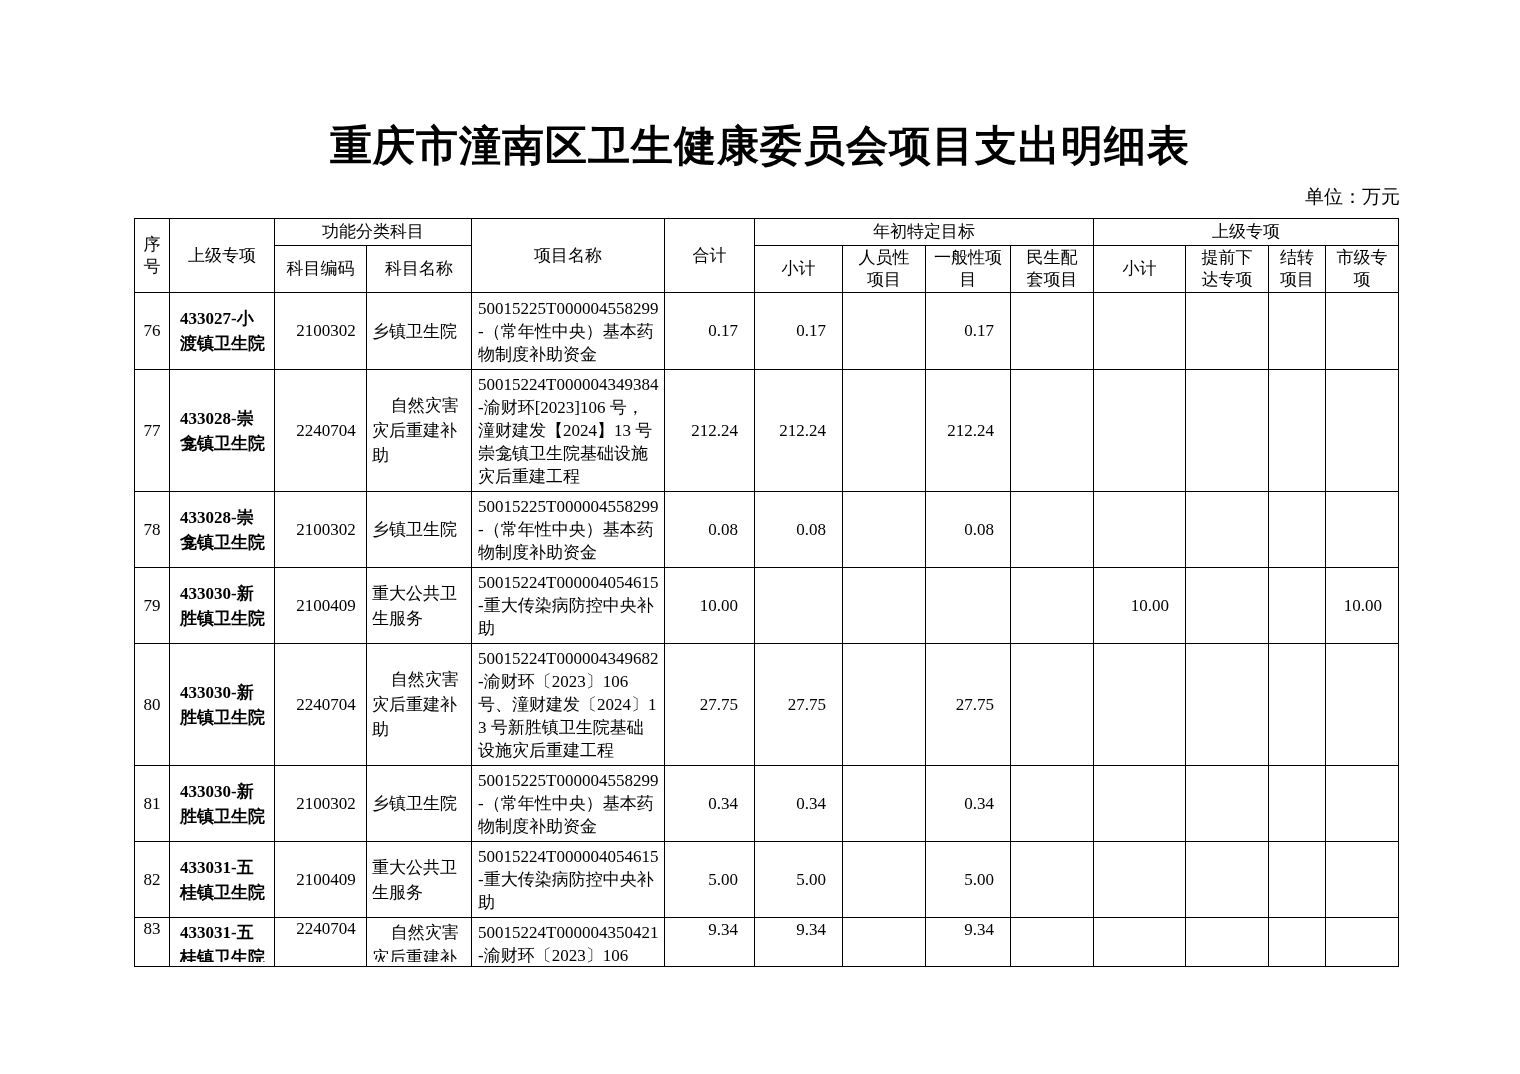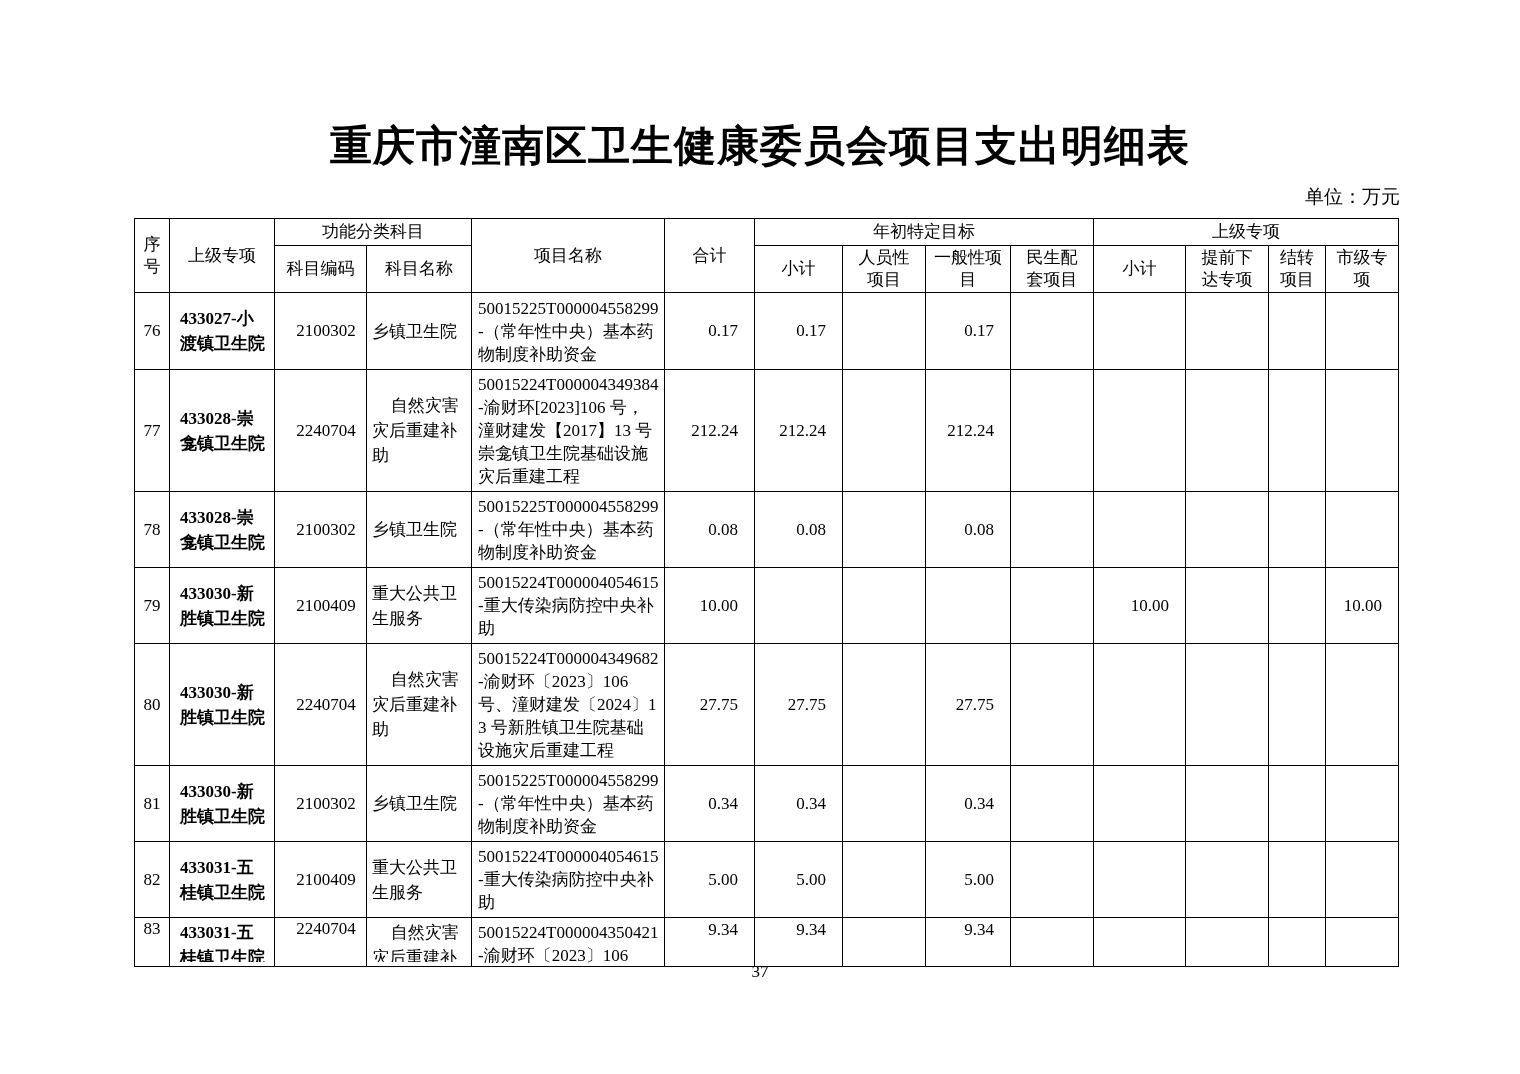--- a/index.html
+++ b/index.html
@@ -135,7 +135,7 @@
             <div class="cw">自然灾害灾后重建补助</div>
           </td>
           <td class="c-project">
-            <div class="cw">50015224T000004349384-渝财环[2023]106 号，潼财建发【2017】13 号崇龛镇卫生院基础设施灾后重建工程</div>
+            <div class="cw">50015224T000004349384-渝财环[2023]106 号，潼财建发【2024】13 号崇龛镇卫生院基础设施灾后重建工程</div>
           </td>
           <td class="c-num">
             <div class="cw">212.24</div>

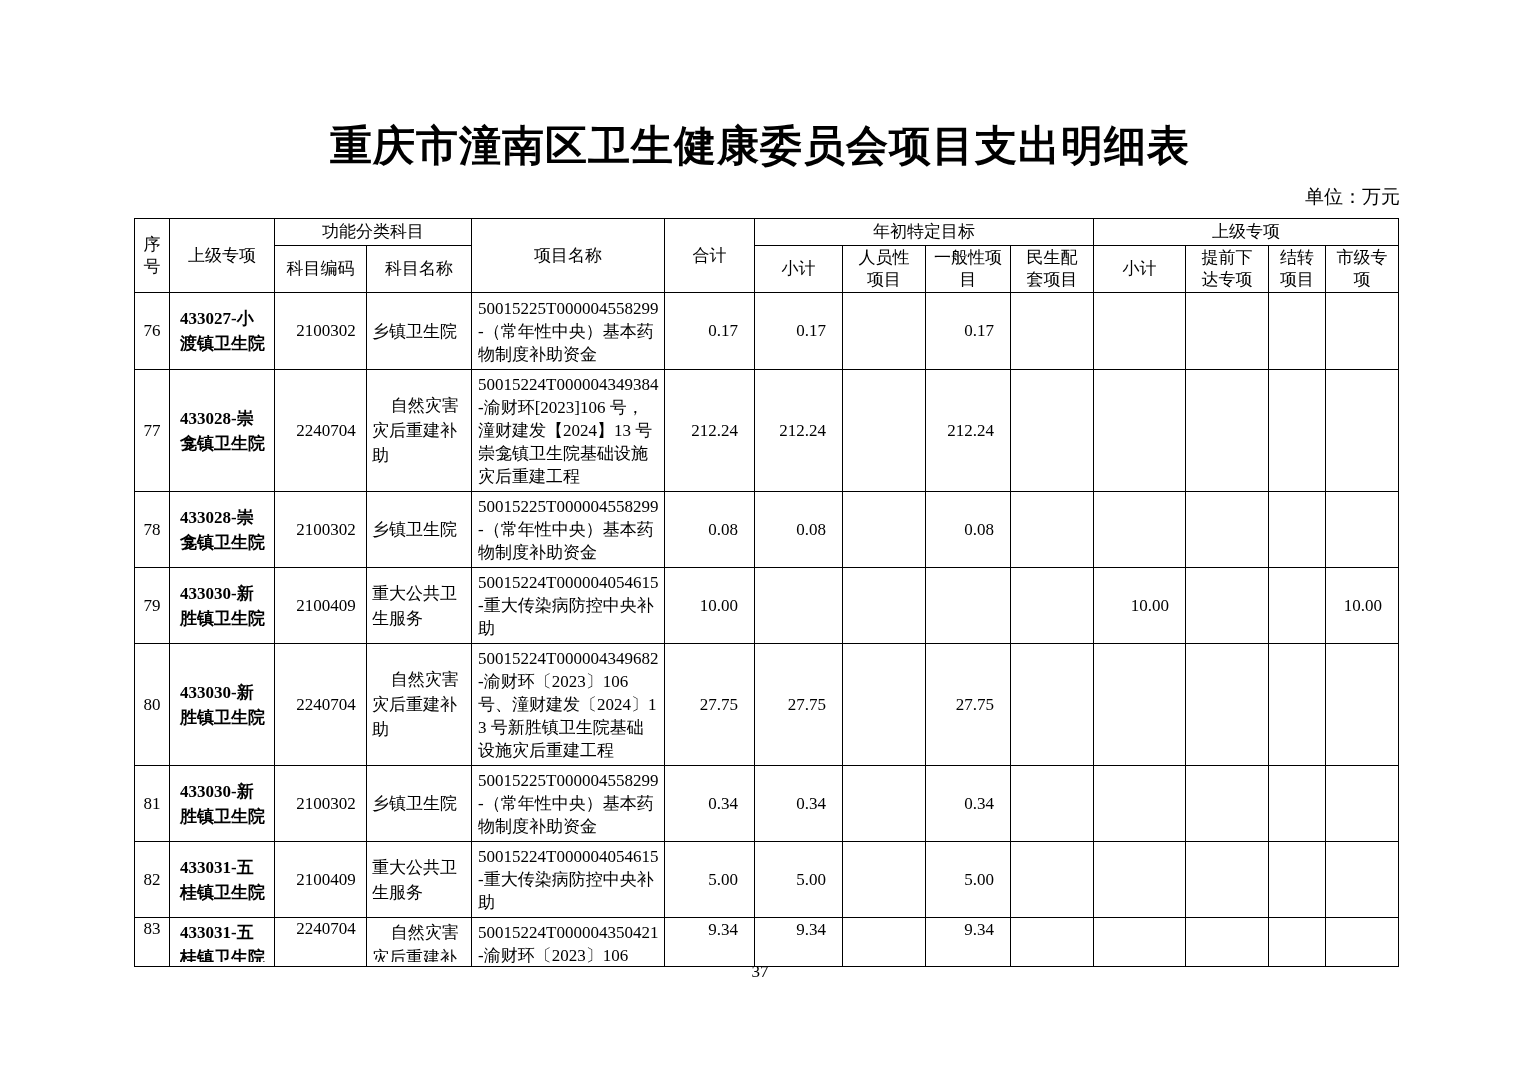--- a/index.html
+++ b/index.html
@@ -432,7 +432,6 @@
       </tbody>
   </table>
 
-  <div class="page-number">37</div>
 </div>
 
 </body></html>

